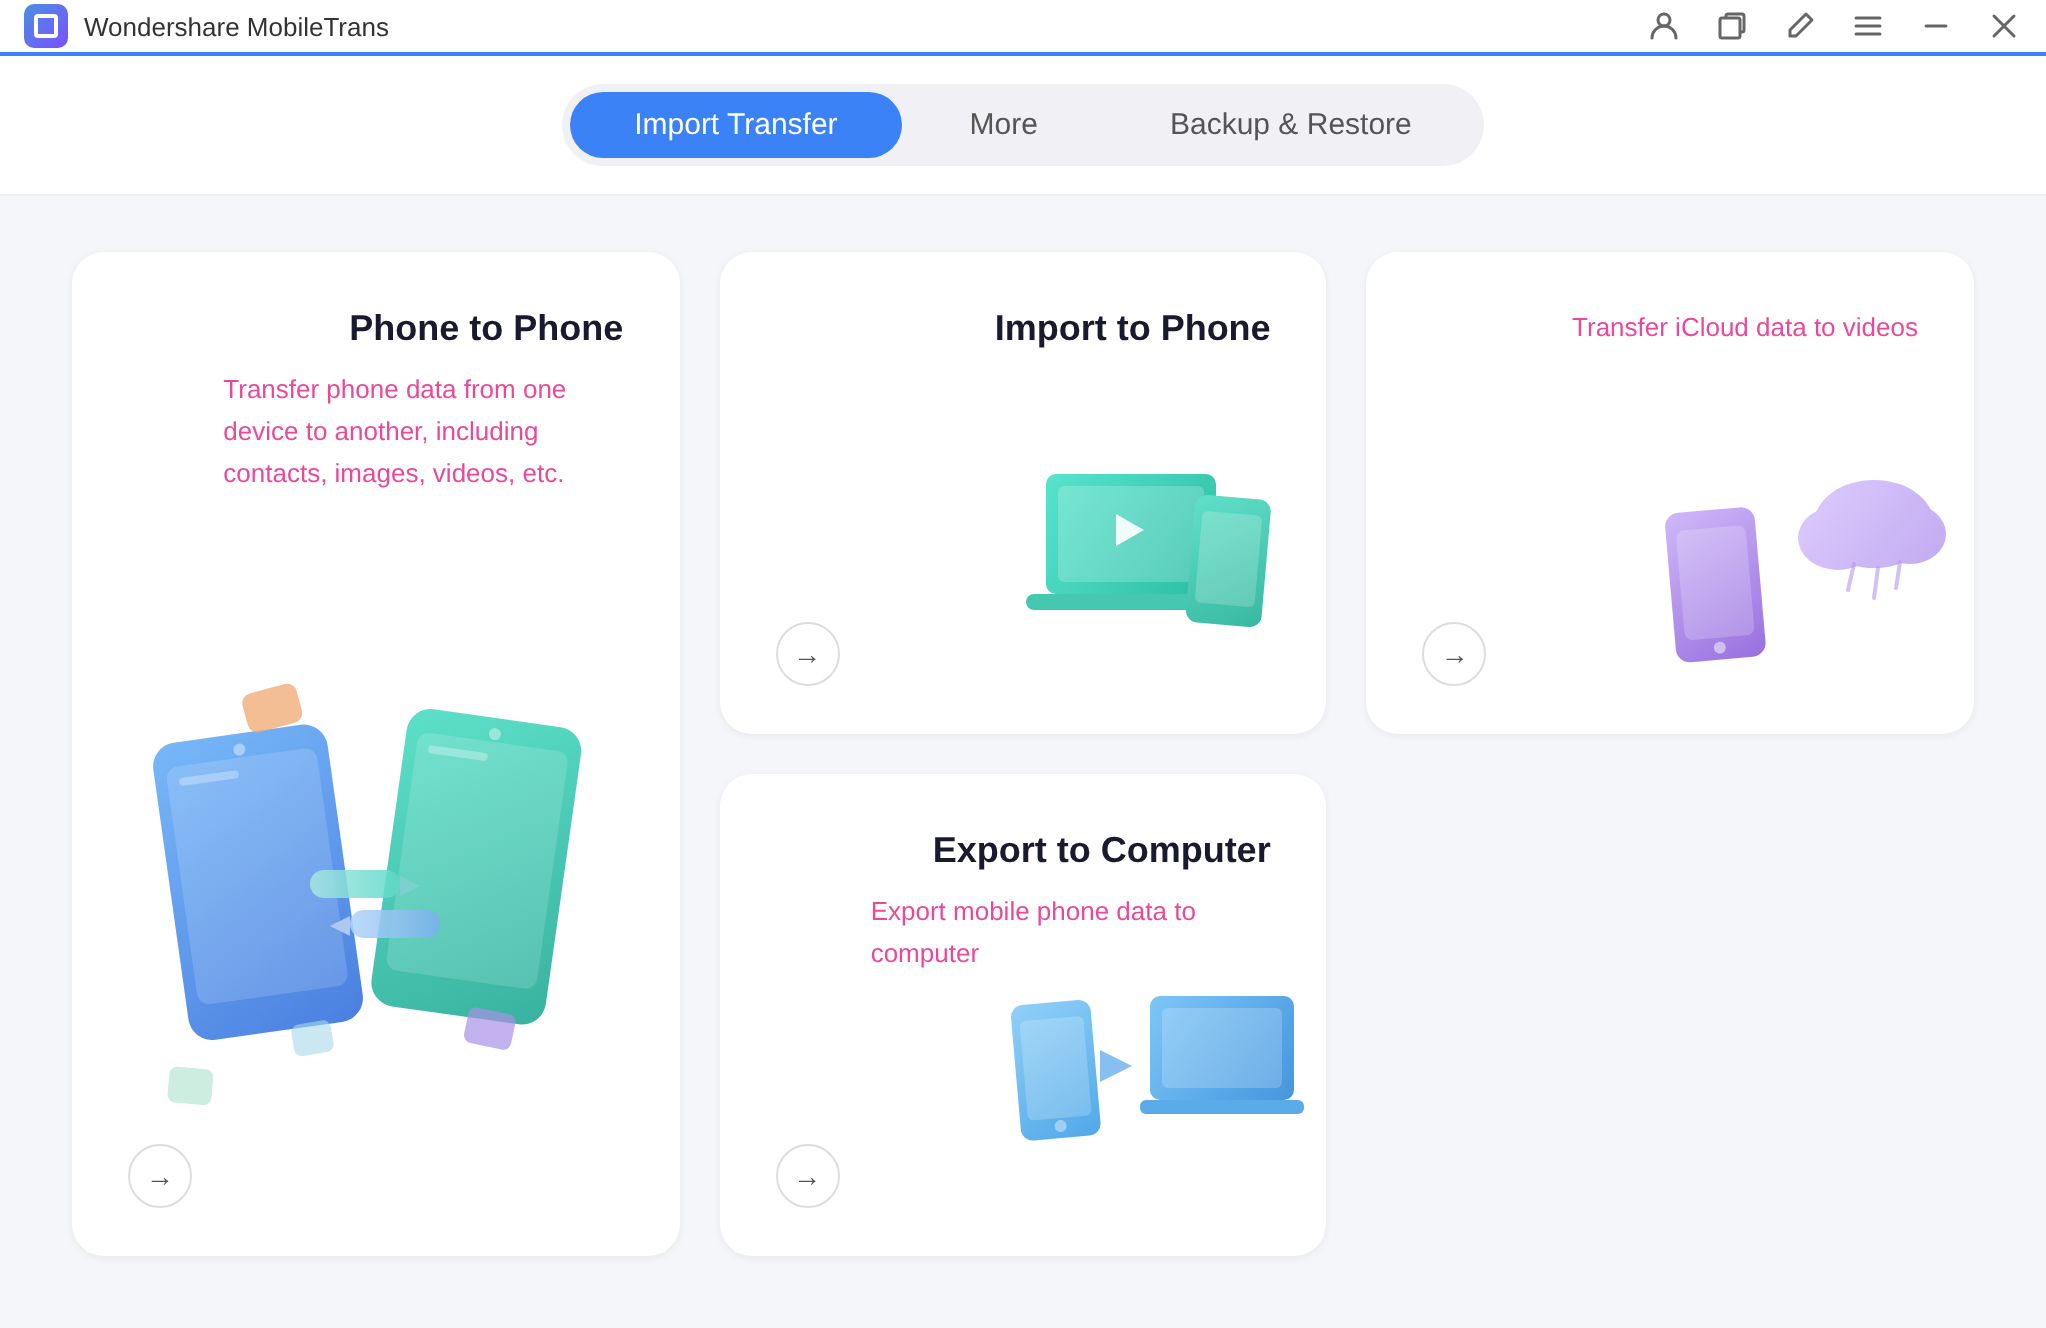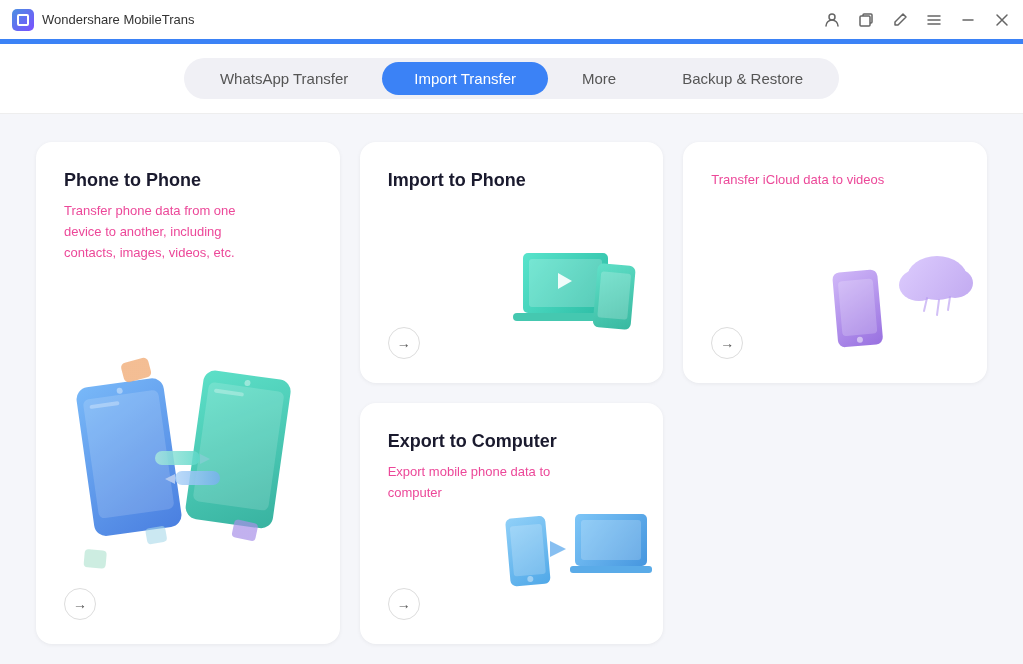--- a/index.html
+++ b/index.html
@@ -13,12 +13,12 @@
 
     
     .titlebar {
-      height: 44px;
+      height: 28px;
       background: #ffffff;
       display: flex;
       align-items: center;
       padding: 0 12px;
-      border-bottom: 5px solid #3b82f6;
+      border-bottom: 2px solid #3b82f6;
       justify-content: space-between;
     }
     .titlebar-left {

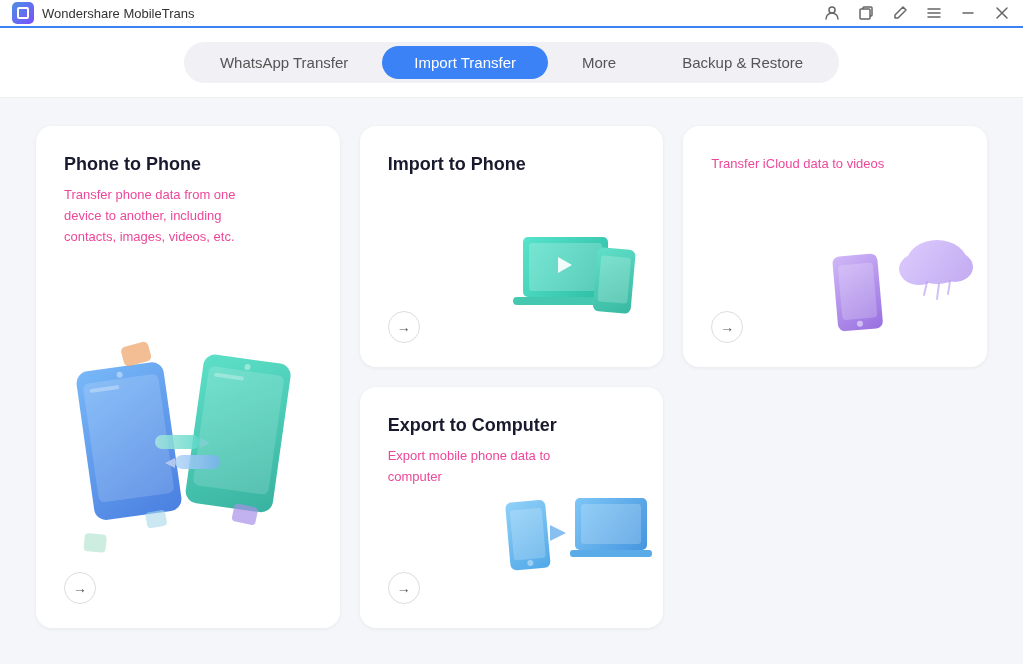--- a/index.html
+++ b/index.html
@@ -205,7 +205,6 @@
 
 <div class="nav-bar">
   <div class="nav-container">
-    <div class="nav-tab">WhatsApp Transfer</div>
     <div class="nav-tab active">Import Transfer</div>
     <div class="nav-tab">More</div>
     <div class="nav-tab">Backup &amp; Restore</div>

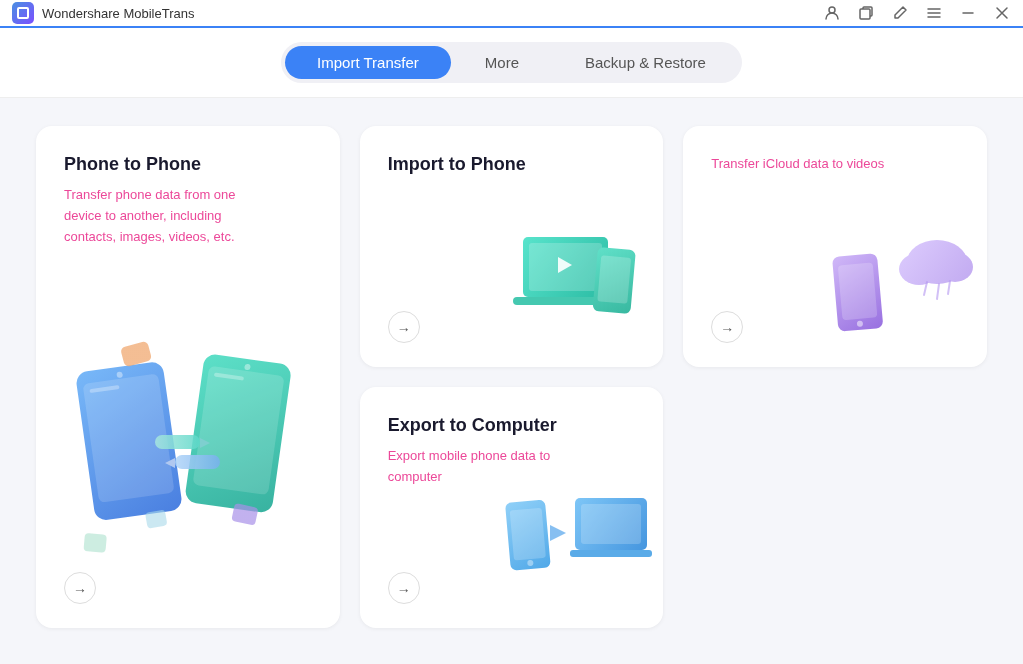--- a/index.html
+++ b/index.html
@@ -120,6 +120,7 @@
       display: flex;
       flex-direction: column;
       cursor: pointer;
+      align-items: flex-end;
     }
 
     .card-large {

